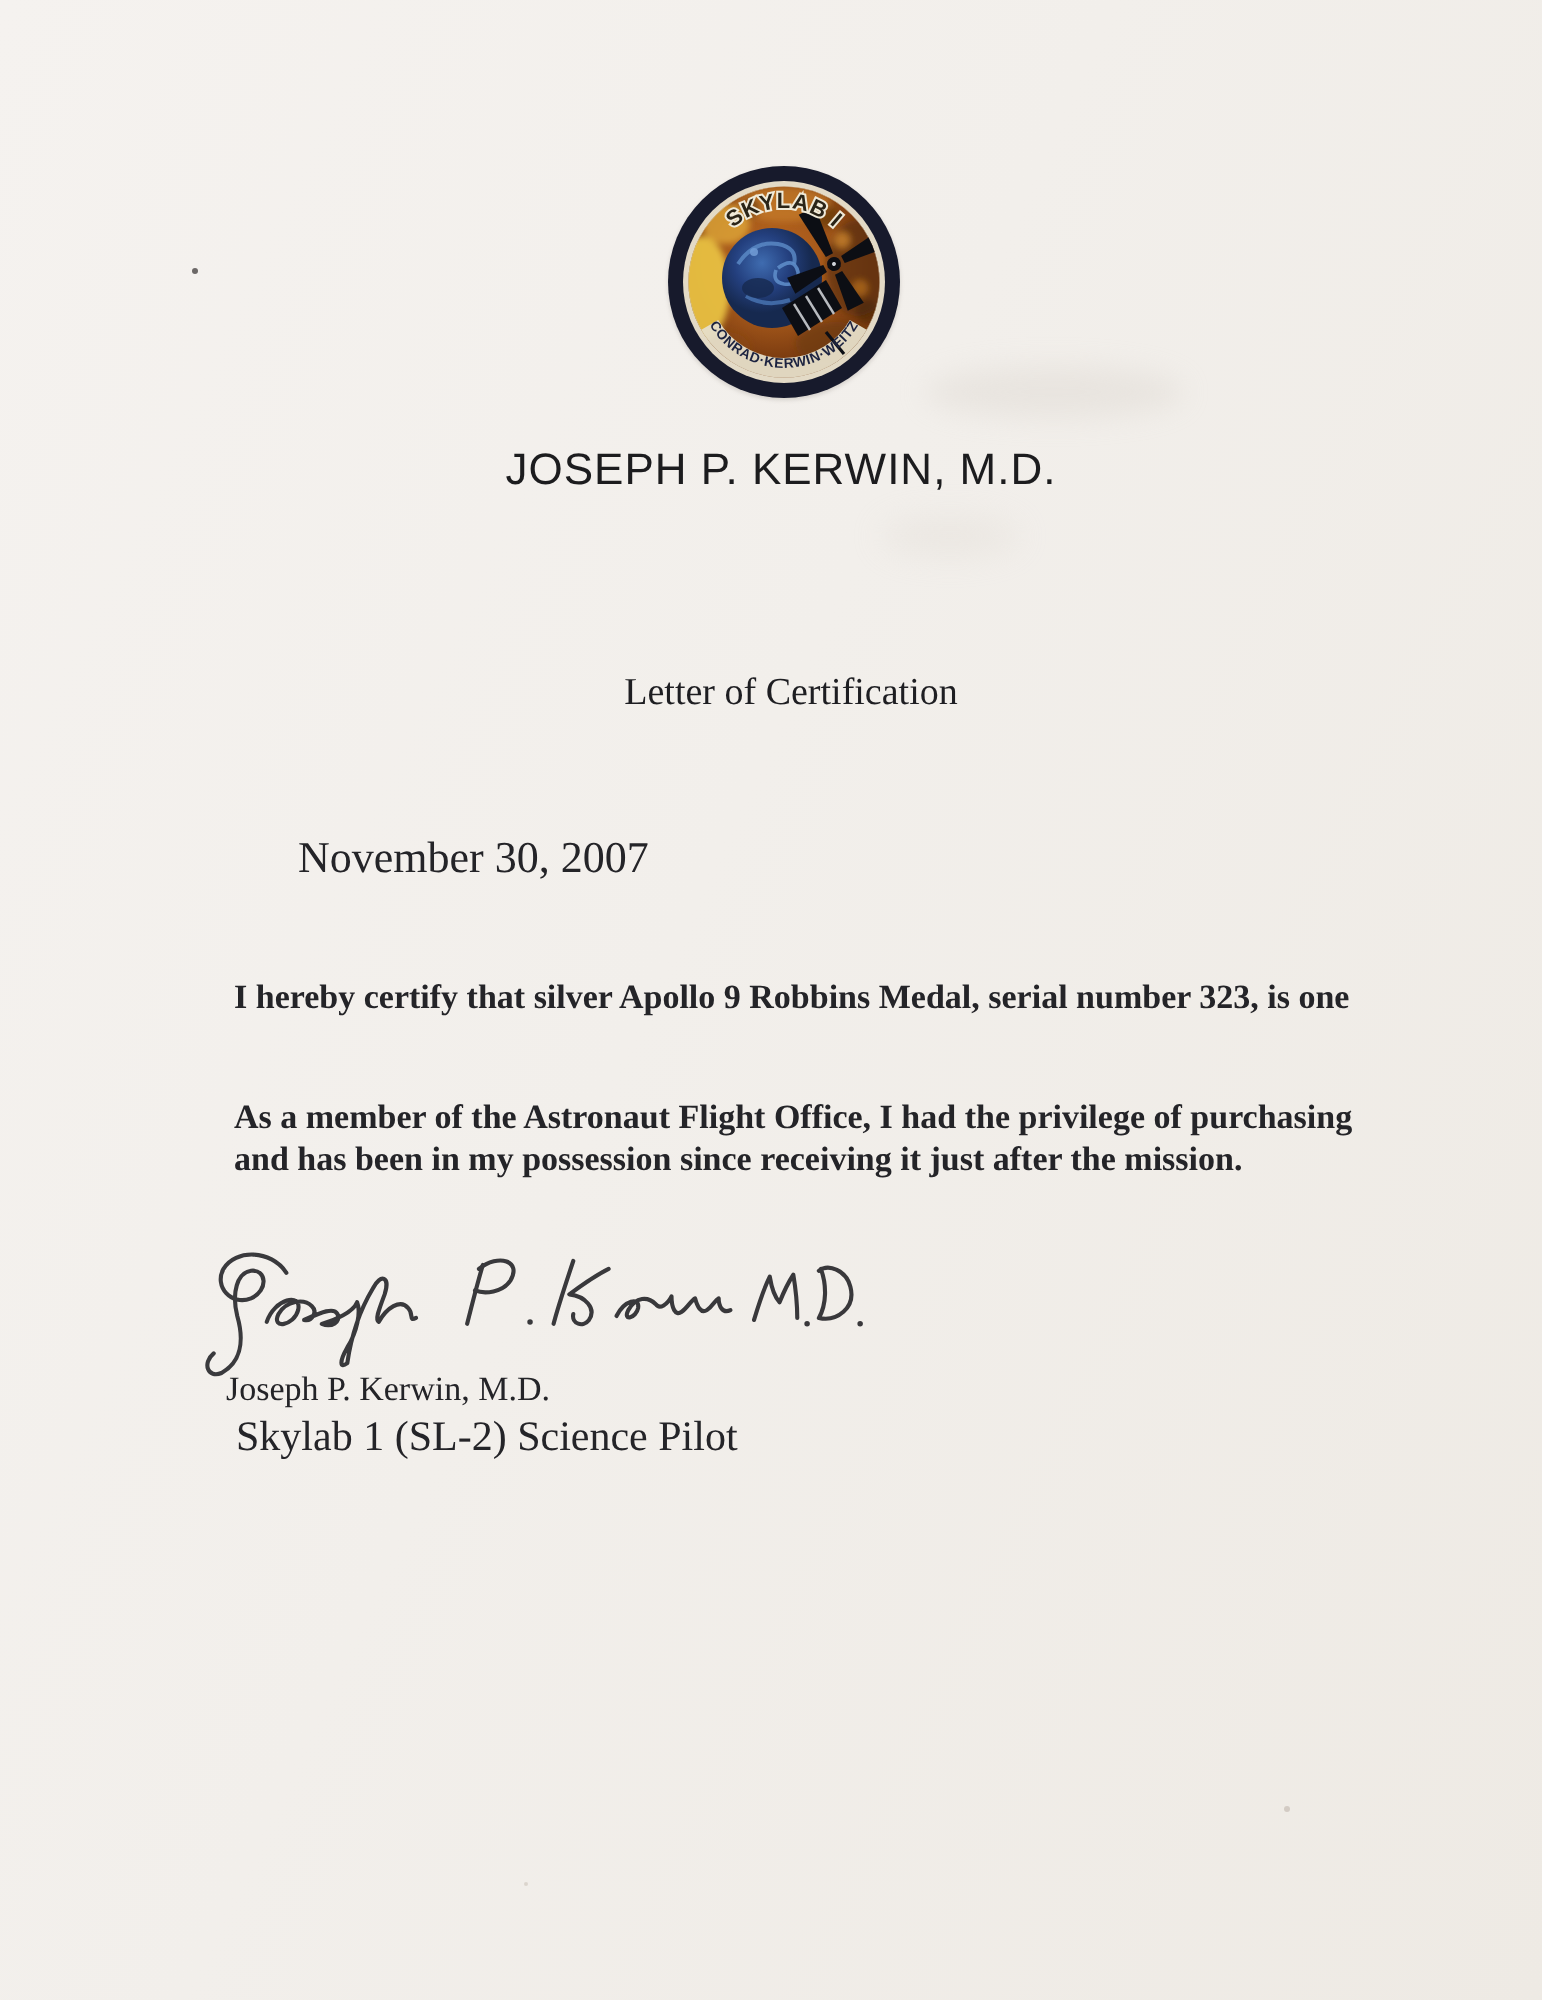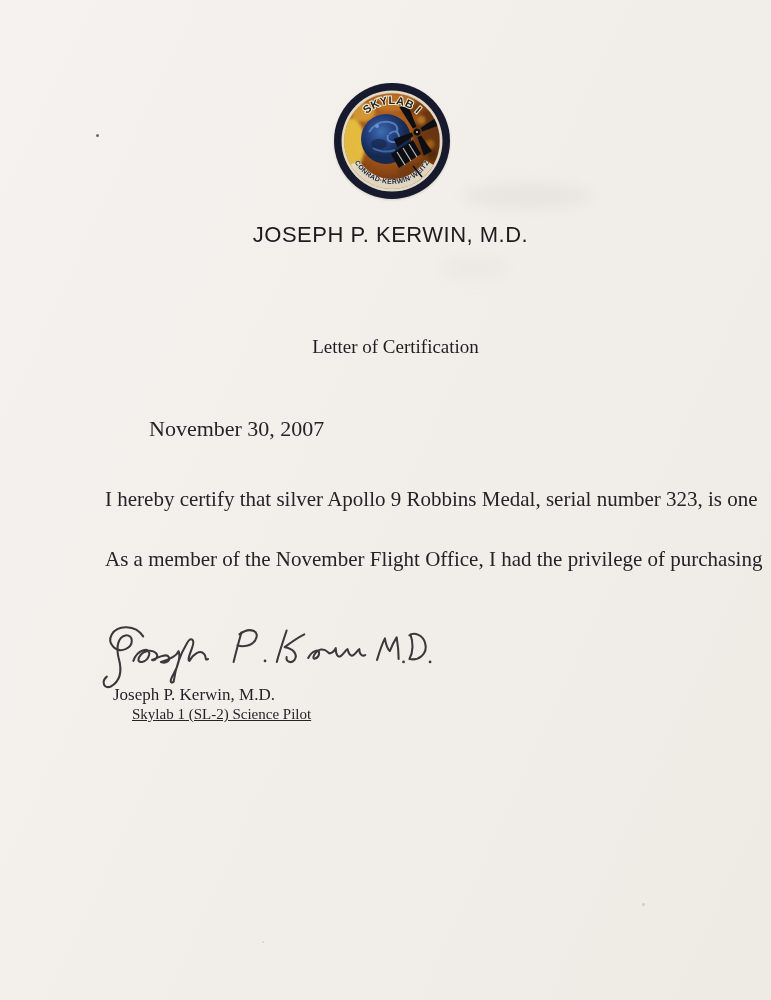--- a/index.html
+++ b/index.html
@@ -22,7 +22,7 @@
   
   .letter-title{left:0;right:0;top:336px;text-align:center;transform:translateX(10px);font-size:19px;color:#1e1e22;}
   .letter-date{left:113px;top:416px;font-size:22px;margin-left:36px;}
-  .para{left:105px;top:489px;font-size:21px;line-height:20.5px;}
+  .para{left:117px;top:489px;font-size:17px;line-height:20.5px;font-weight:bold;}
   .para2{top:549px;}
   .line{white-space:pre;}
   

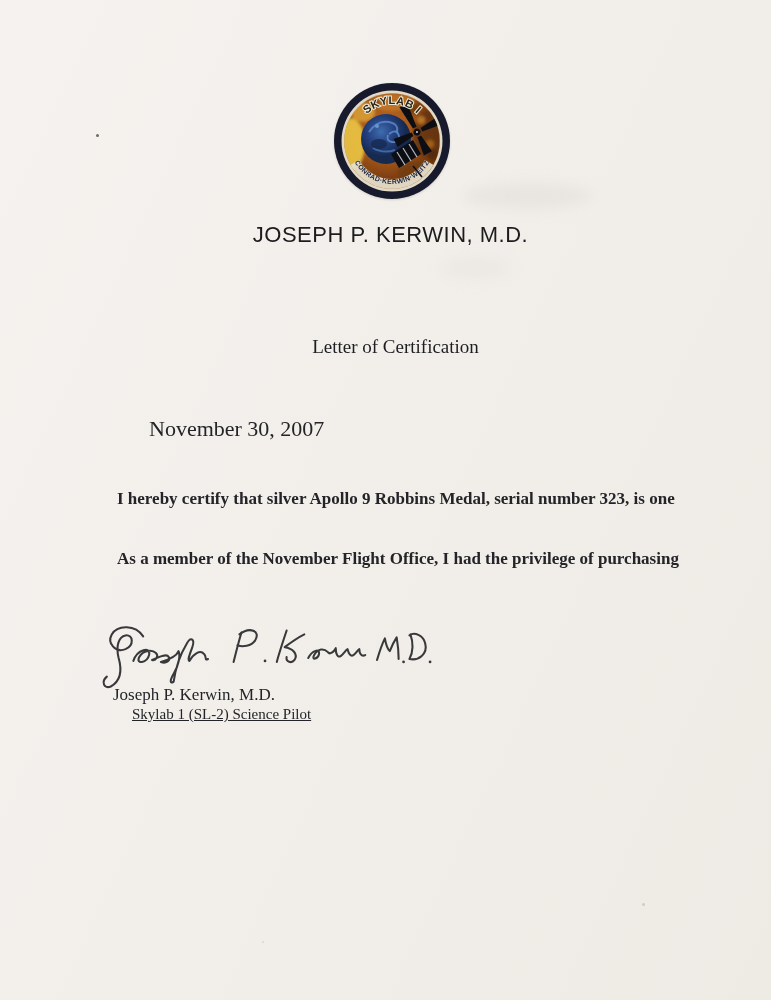--- a/index.html
+++ b/index.html
@@ -136,7 +136,7 @@
   </div>
 
   <div class="abs para para2">
-    <div class="line">As a member of the November Flight Office, I had the privilege of purchasing</div>
+    <div class="line">As a member of the Astronaut Flight Office, I had the privilege of purchasing</div>
   </div>
 
   <svg class="abs sig-svg" viewBox="0 0 342 84" xmlns="http://www.w3.org/2000/svg" role="img" aria-label="Joseph P. Kerwin M.D.">

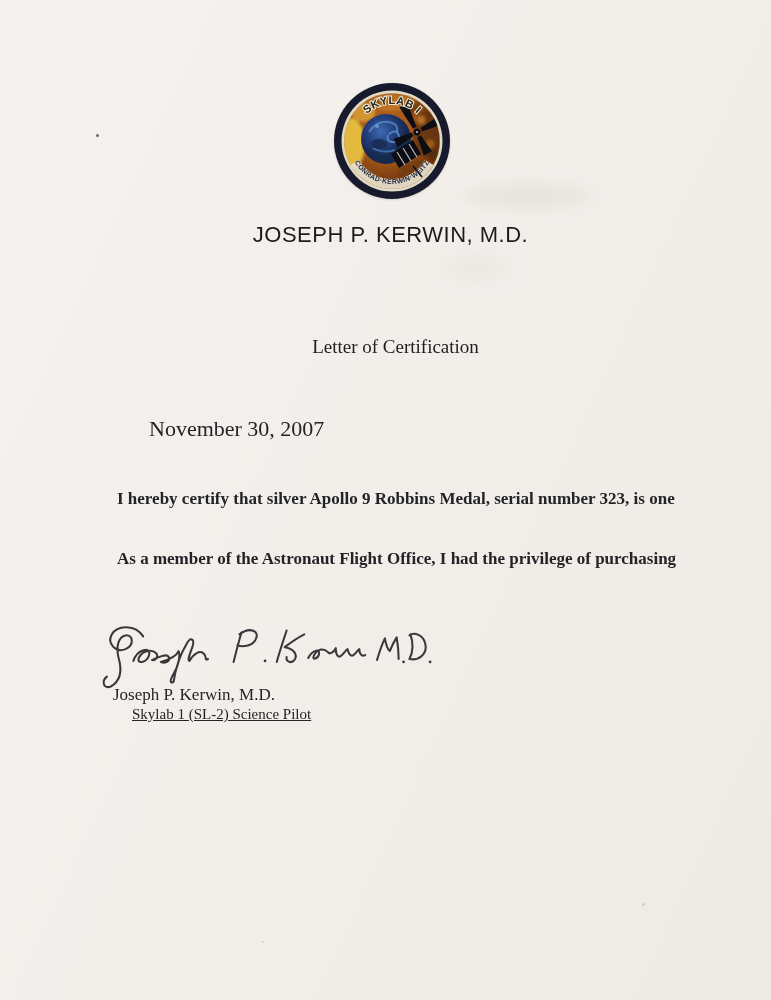--- a/index.html
+++ b/index.html
@@ -137,6 +137,7 @@
 
   <div class="abs para para2">
     <div class="line">As a member of the Astronaut Flight Office, I had the privilege of purchasing</div>
+    <div class="line">and has been in my possession since receiving it just after the mission.</div>
   </div>
 
   <svg class="abs sig-svg" viewBox="0 0 342 84" xmlns="http://www.w3.org/2000/svg" role="img" aria-label="Joseph P. Kerwin M.D.">

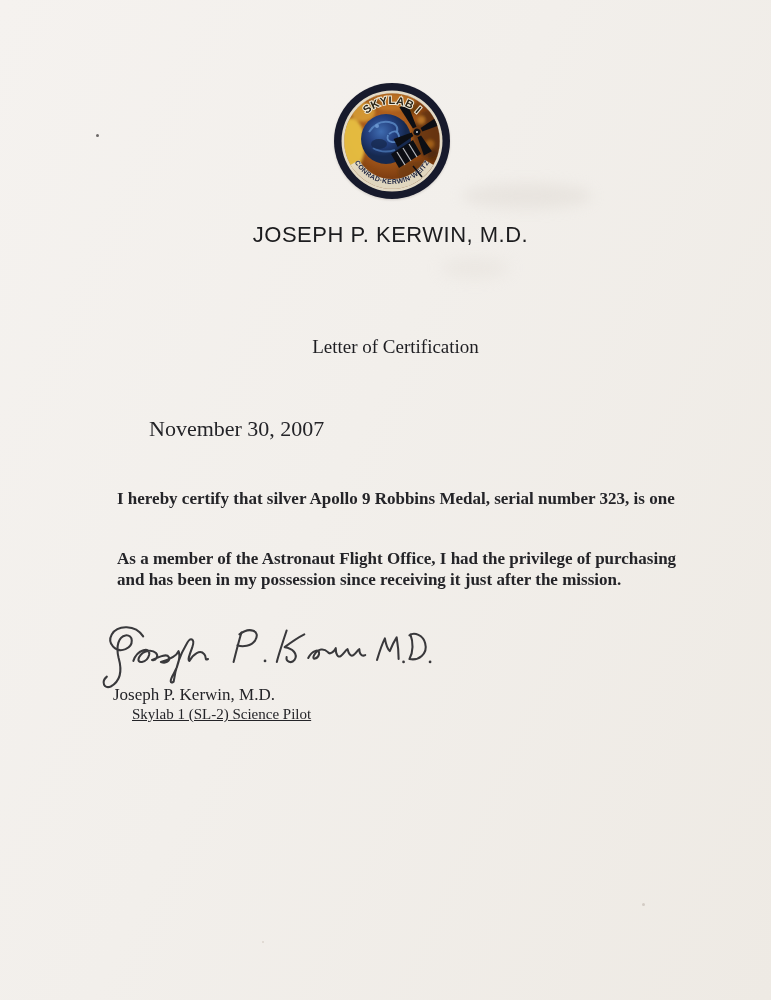--- a/index.html
+++ b/index.html
@@ -28,7 +28,7 @@
   
   .sig-svg{left:98px;top:616px;width:336px;height:84px;}
   .typed-name{left:113px;top:685px;font-size:17px;}
-  .typed-title{left:132px;top:706px;font-size:15px;text-decoration:underline;}
+  .typed-title{left:118px;top:706px;font-size:21px;}
   
   .smudge{border-radius:50%;pointer-events:none;}
   .smudge-1{left:462px;top:183px;width:130px;height:26px;background:#d8d2cb;opacity:.35;filter:blur(7px);}

